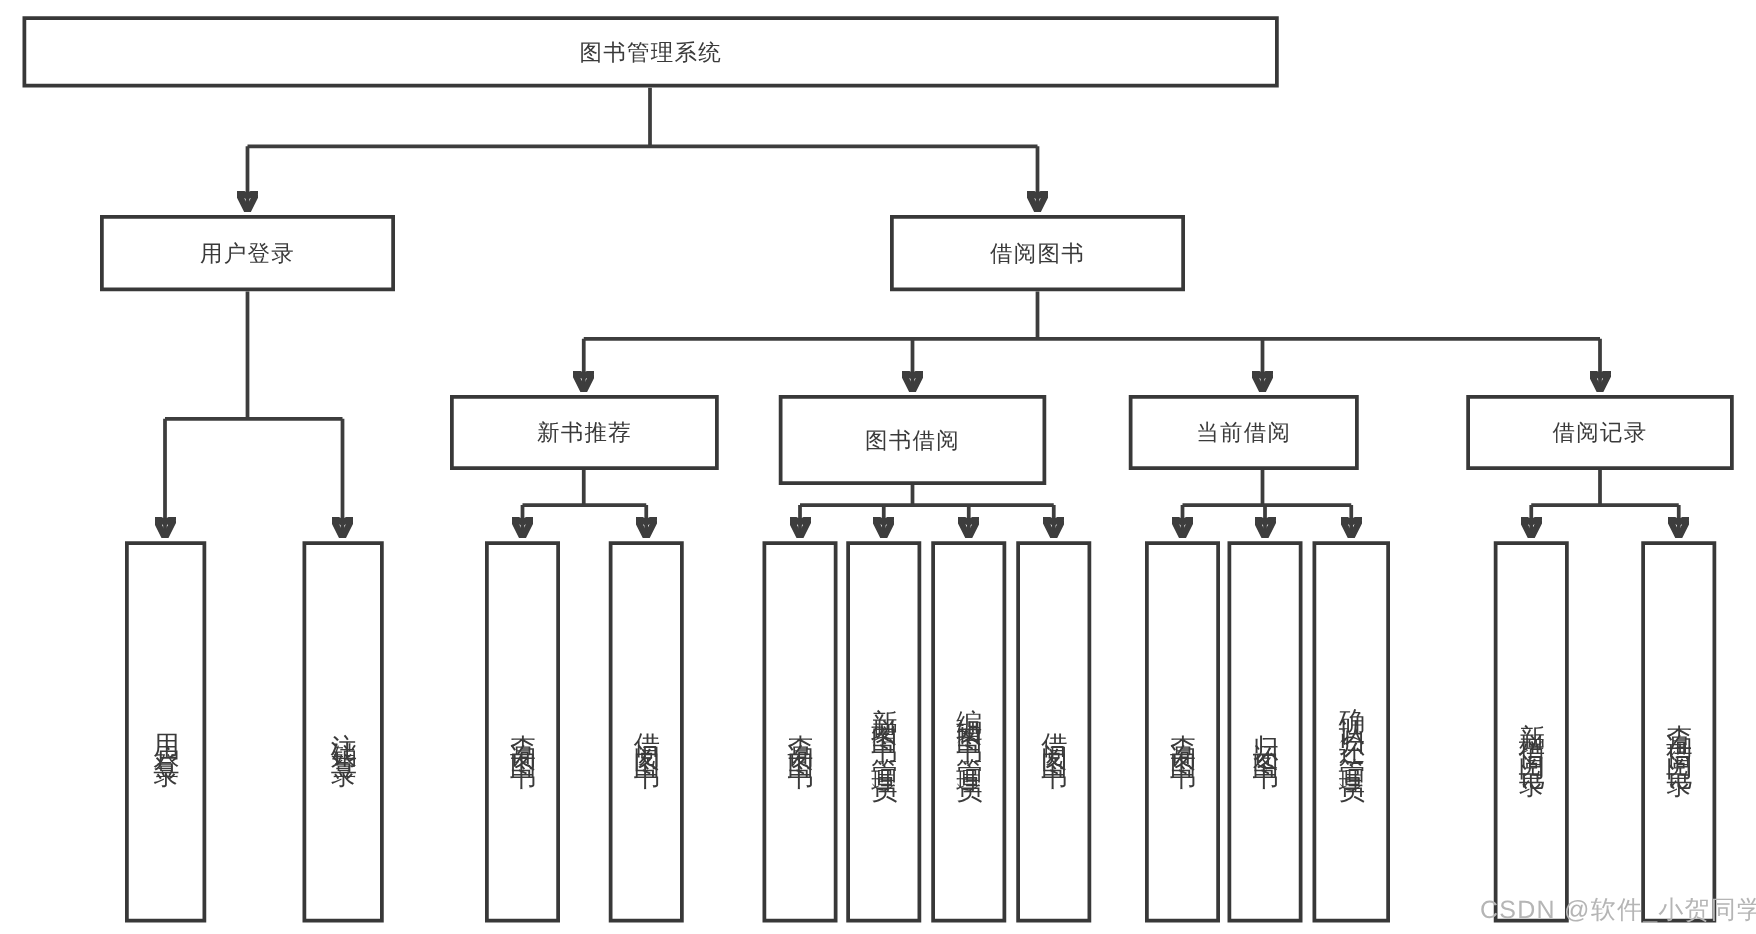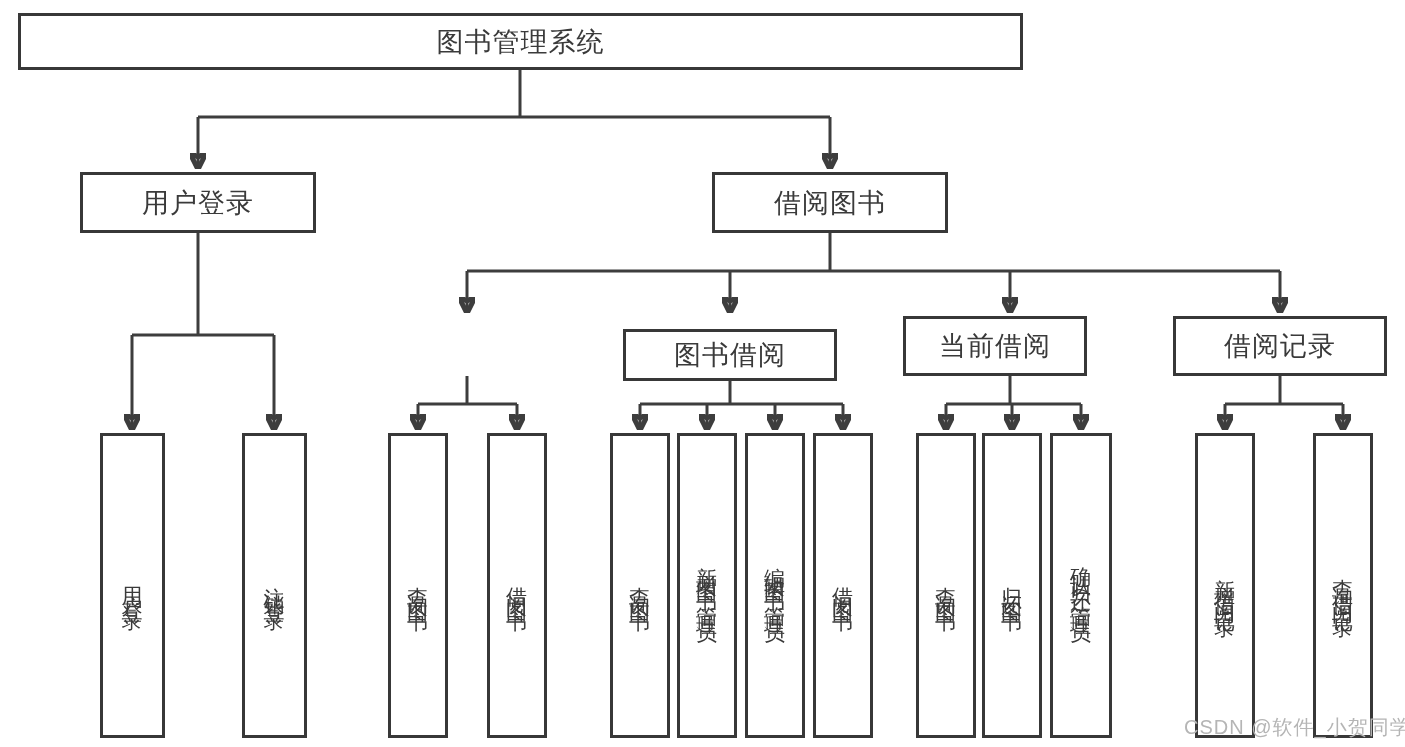--- a/index.html
+++ b/index.html
@@ -33,7 +33,7 @@
     z-index: 2;
   }
   .node.h { 
-    font-size: 27px;
+    font-size: 18px;
     letter-spacing: 1px;
     white-space: nowrap;
   }

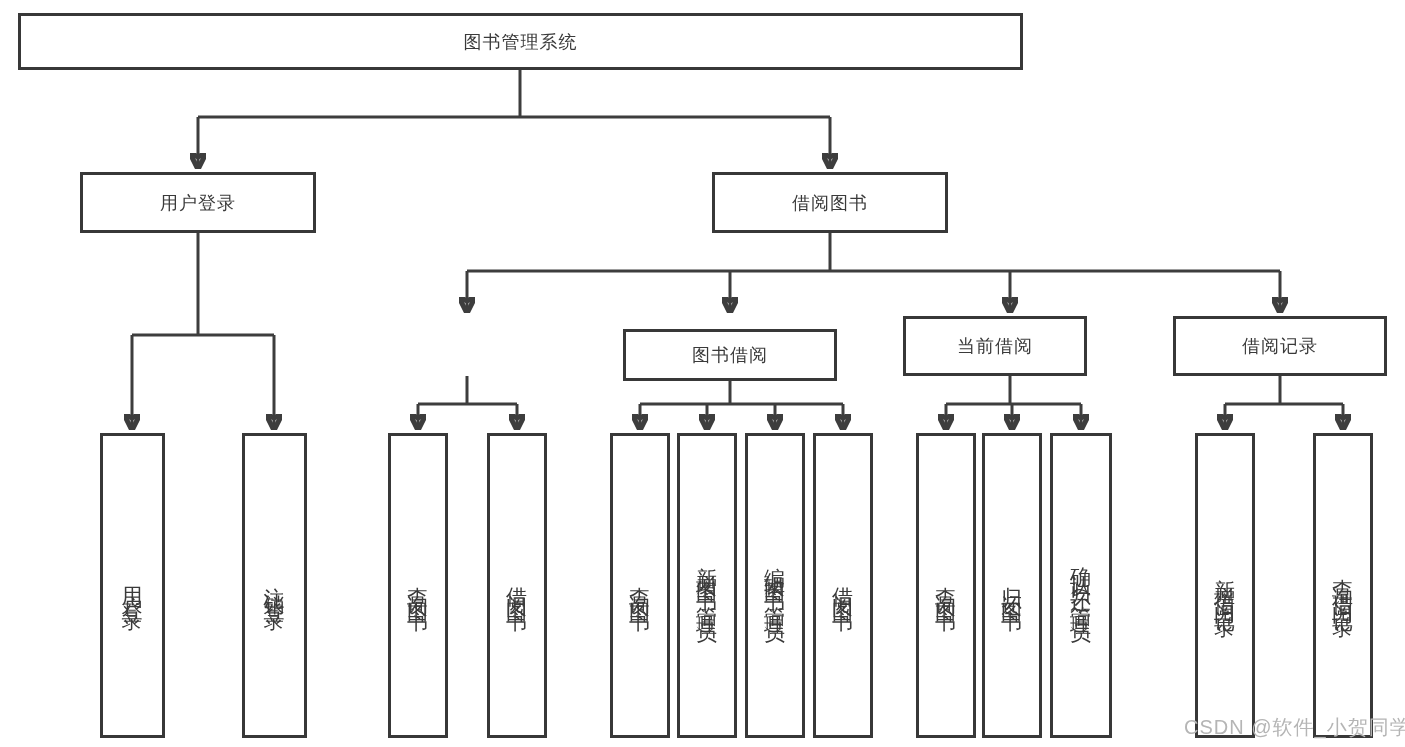--- a/index.html
+++ b/index.html
@@ -159,6 +159,9 @@
     <span>借阅图书</span>
   </div>
 
+  <div id="n-rec" class="node h">
+    <span>新书推荐</span>
+  </div>
   <div id="n-borrow" class="node h">
     <span>图书借阅</span>
   </div>

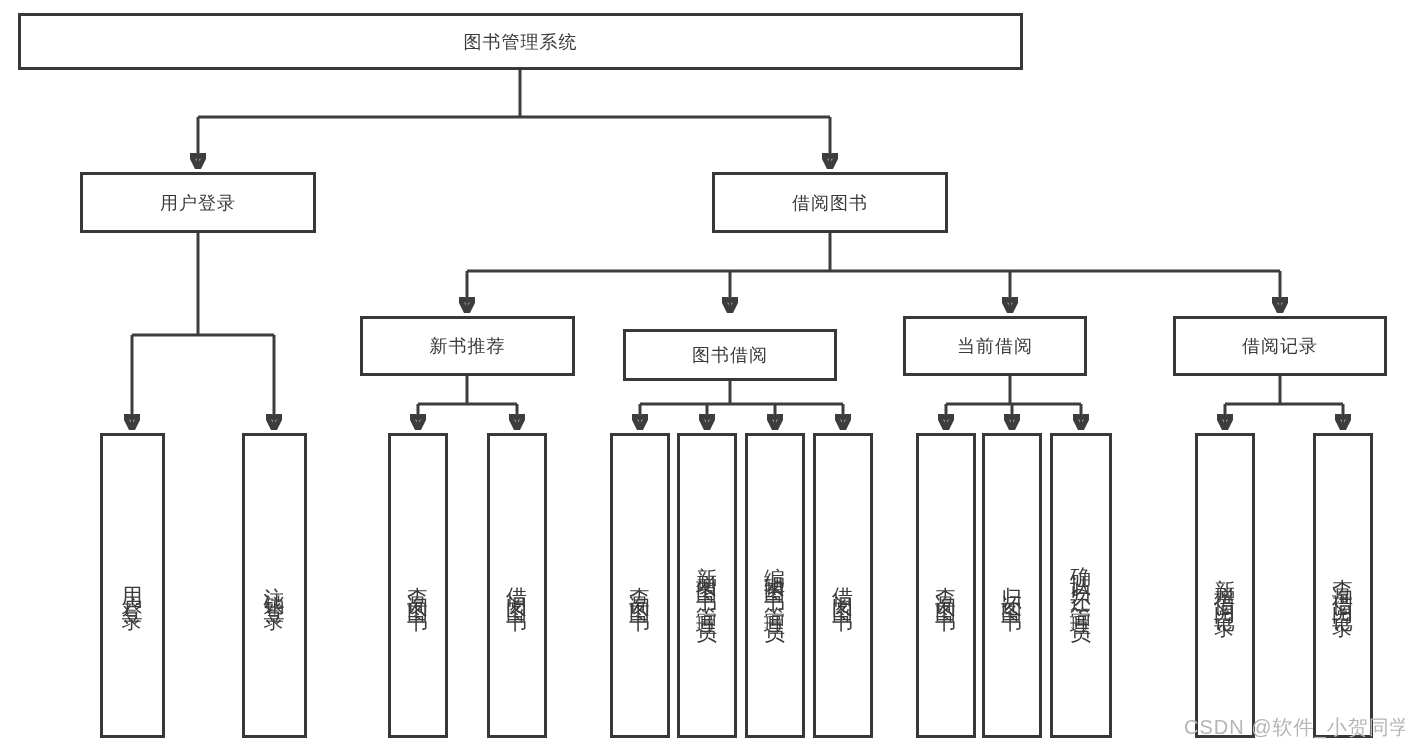--- a/index.html
+++ b/index.html
@@ -62,7 +62,7 @@
   #n-login  { left:80px;  top:172px; width:236px;  height:61px; }
   #n-mgmt   { left:712px; top:172px; width:236px;  height:61px; }
   #n-rec    { left:360px; top:316px; width:215px;  height:60px; }
-  #n-borrow { left:623px; top:316px; width:214px;  height:52px;margin-top:13px; }
+  #n-borrow { left:623px; top:316px; width:214px;  height:72px; }
   #n-cur    { left:903px; top:316px; width:184px;  height:60px; }
   #n-hist   { left:1173px;top:316px; width:214px;  height:60px; }
   .leaf { top:433px; height:305px; }

